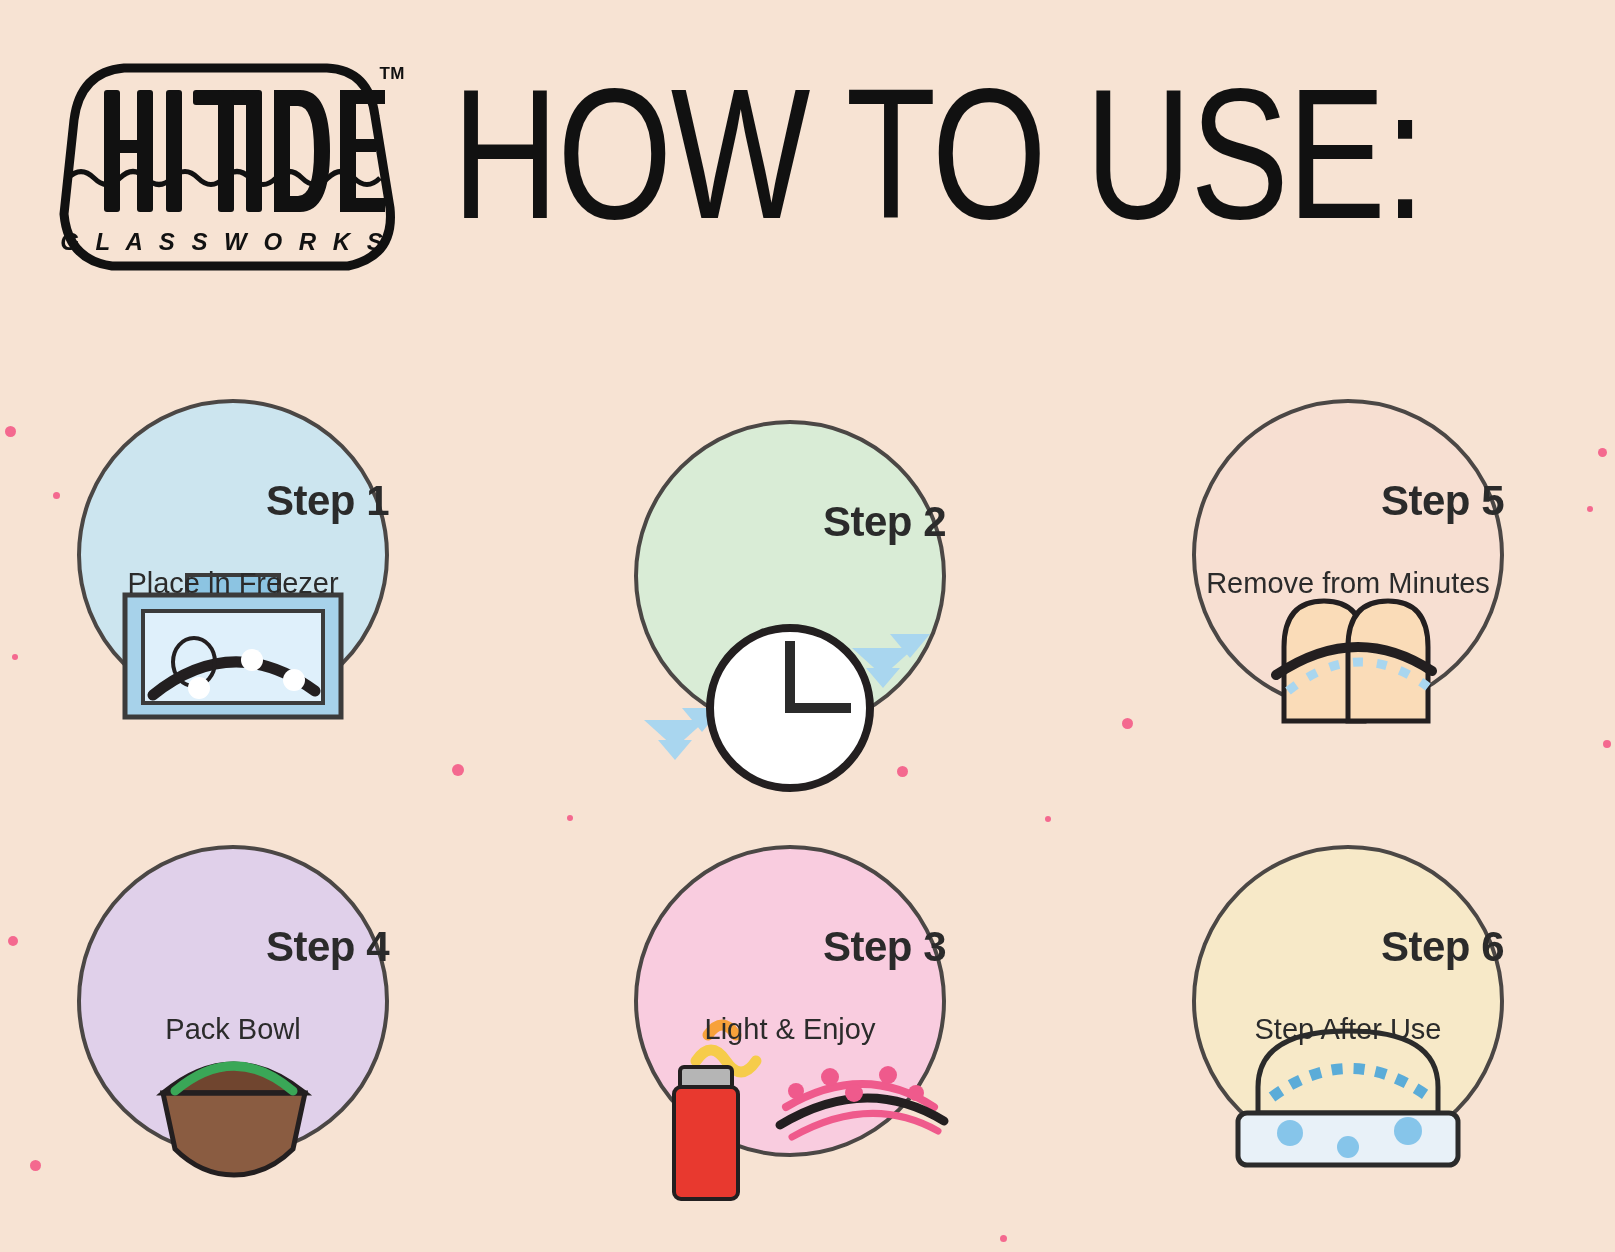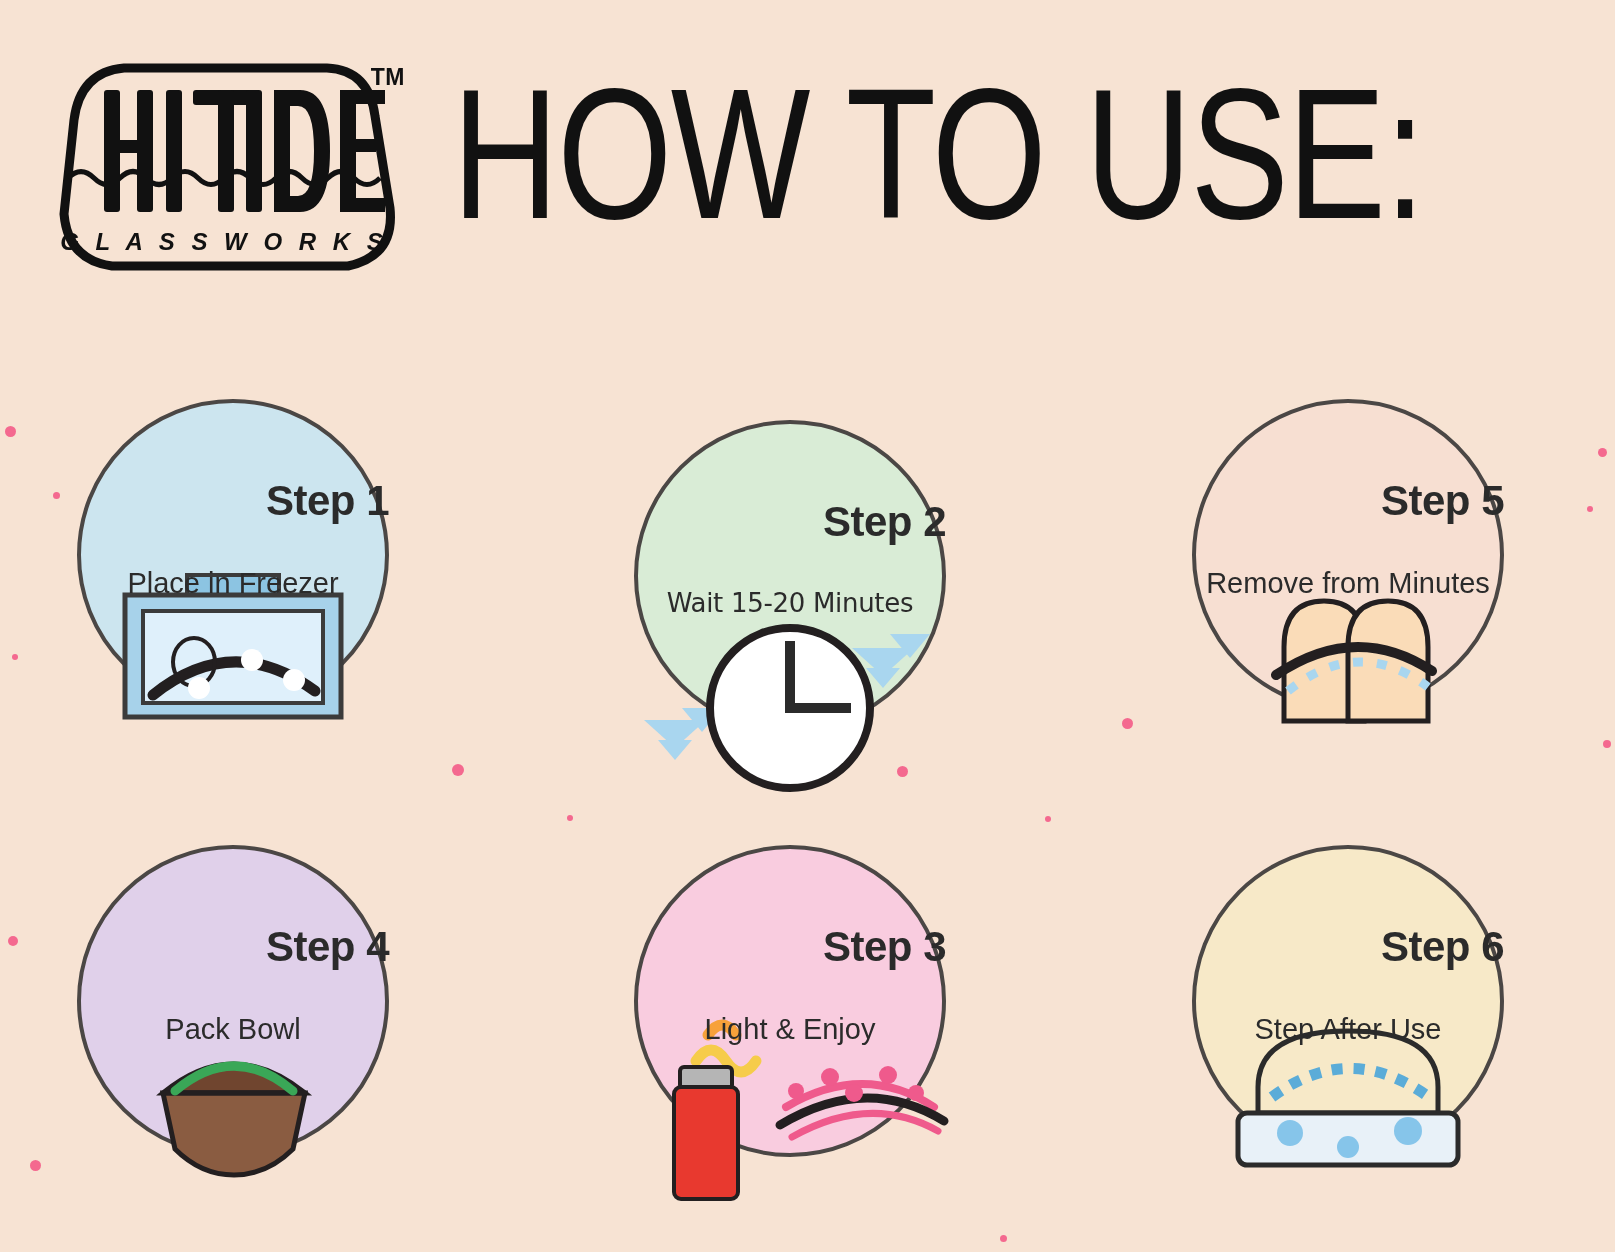--- a/index.html
+++ b/index.html
@@ -44,7 +44,7 @@
     position: absolute;
     right: -8px;
     top: 6px;
-    font-size: 23px;
+    font-size: 17px;
     font-weight: bold;
     color: #111;
     letter-spacing: .5px;

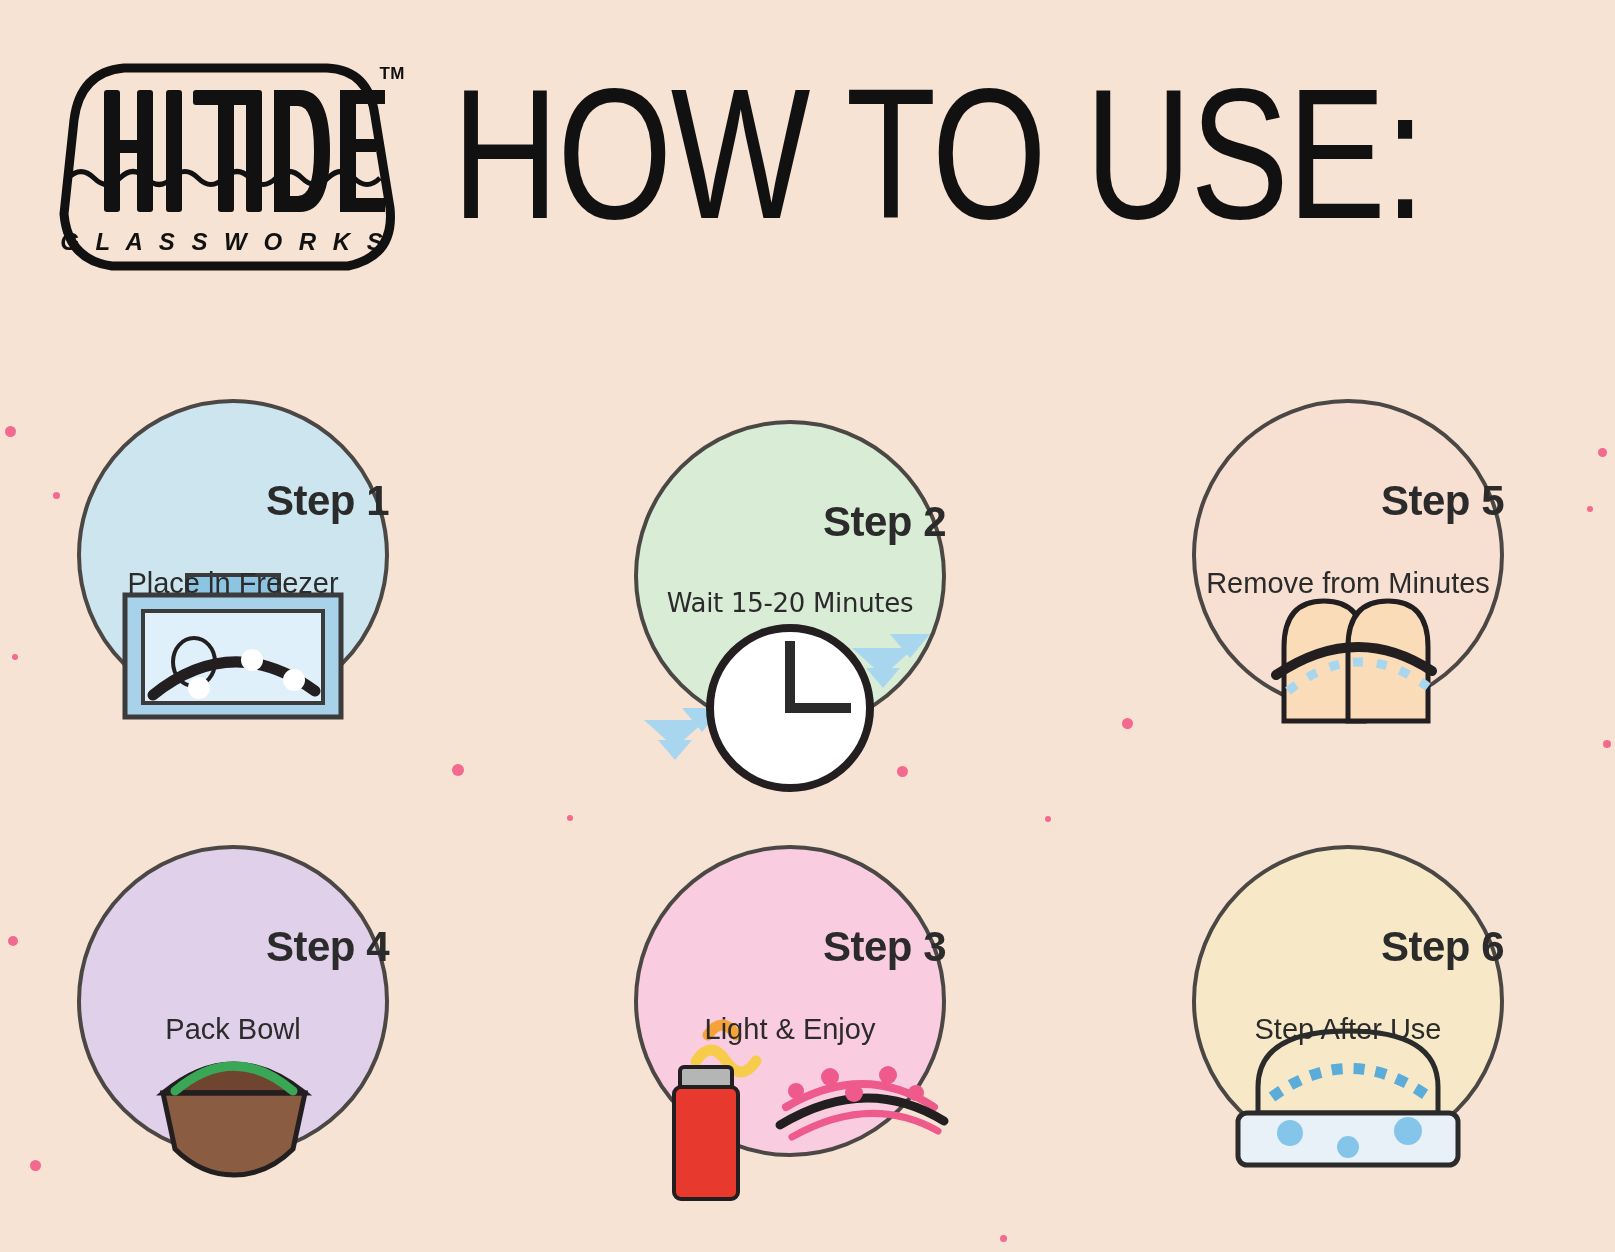--- a/index.html
+++ b/index.html
@@ -226,7 +226,6 @@
         </svg>
       </div>
       <div class="step-title">Step 2</div>
-      <div class="step-sub narrow">Wait 15-20 Minutes</div>
     </div>
 
     <div class="step" style="left:1192px; top:399px;">

